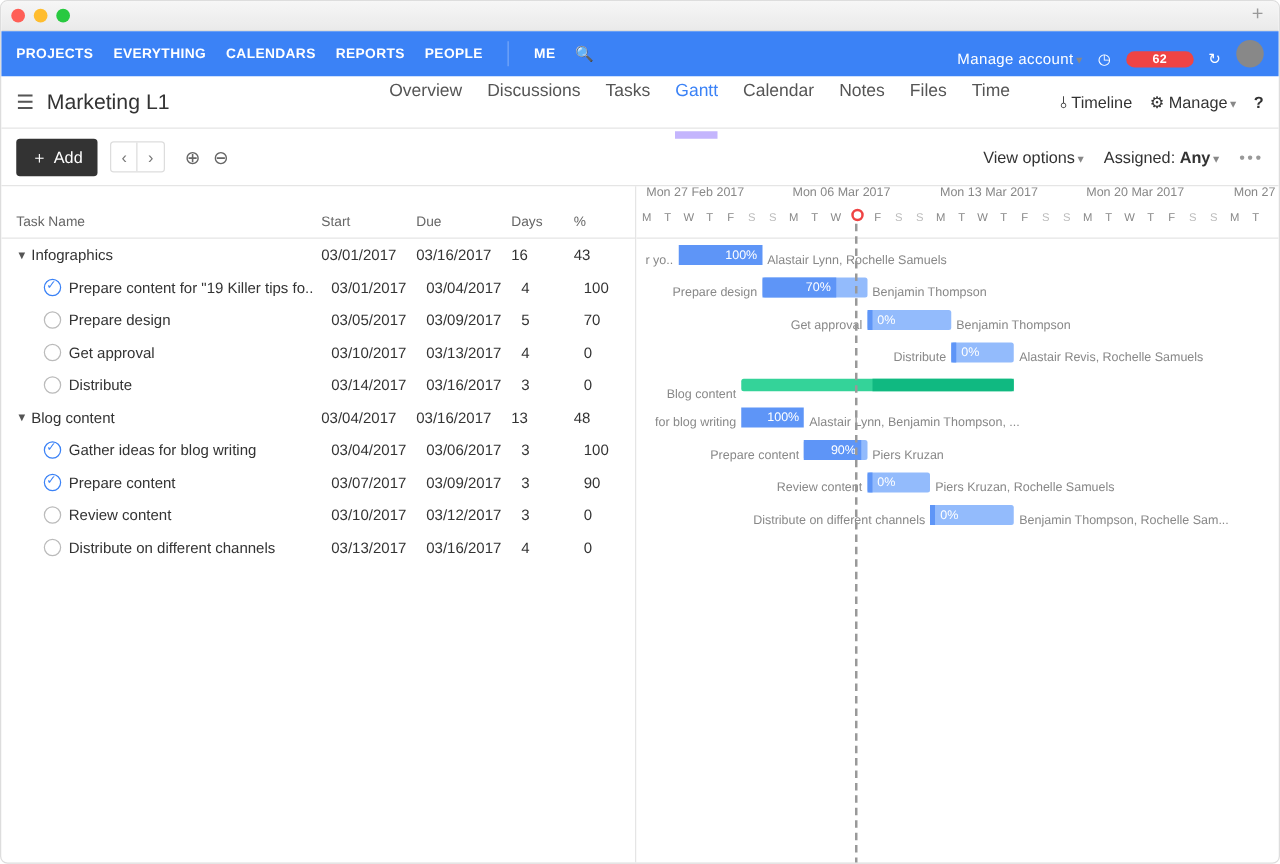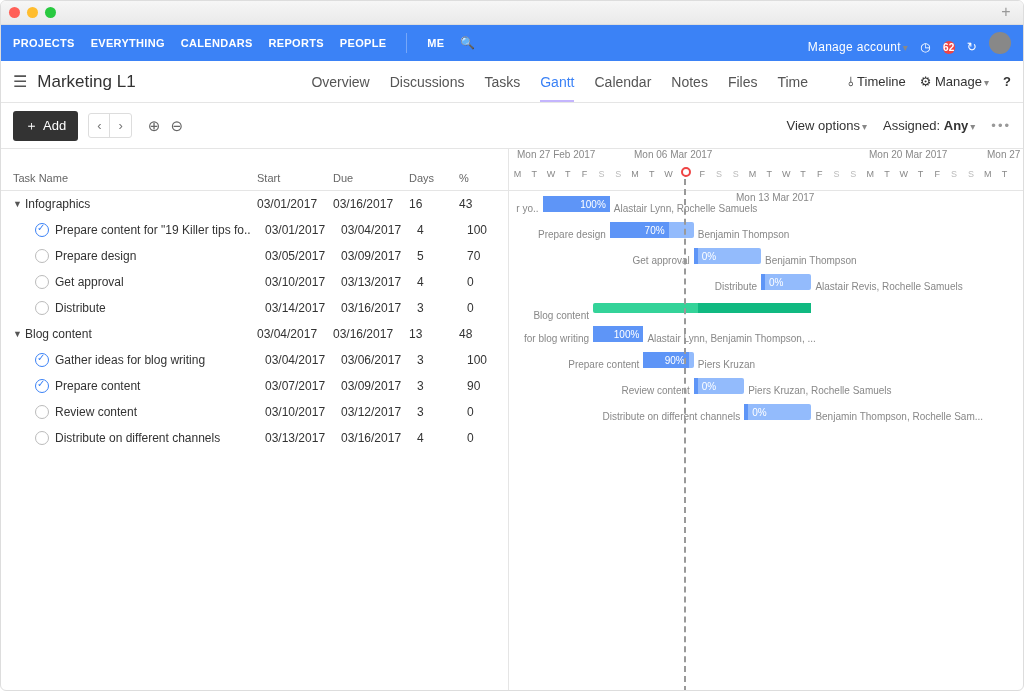--- a/index.html
+++ b/index.html
@@ -13,7 +13,7 @@
 .topnav .nav-left{display:flex;gap:16px;align-items:center}
 .topnav .sep{width:1px;height:20px;background:rgba(255,255,255,.3);margin:0 4px}
 .topnav .nav-right{margin-left:auto;display:flex;align-items:flex-end;gap:12px;font-size:12px;font-weight:400}
-.badge{background:#ef4444;color:#fff;border-radius:9px;padding:1px 0;font-size:10px;font-weight:600}
+.badge{background:#ef4444;color:#fff;border-radius:9px;padding:1px 21px;font-size:10px;font-weight:600}
 .avatar{width:22px;height:22px;border-radius:50%;background:#888}
 .tabbar{height:42px;border-bottom:1px solid #e5e5e5;display:flex;align-items:center;padding:0 12px}
 .tabbar .menu-icon{font-size:16px;margin-right:10px;color:#555}

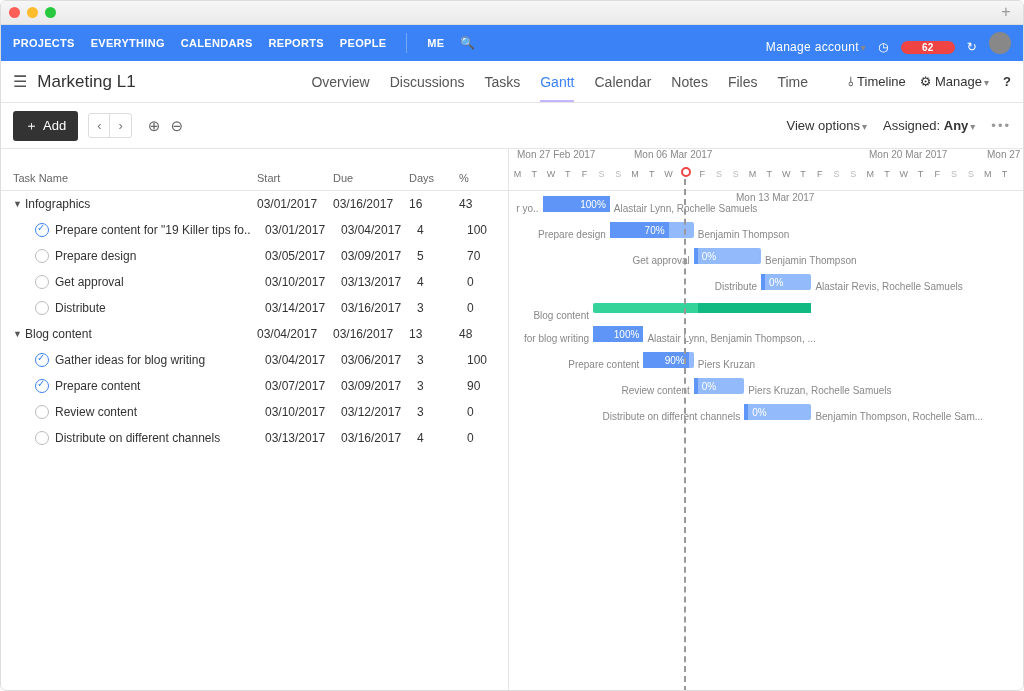--- a/index.html
+++ b/index.html
@@ -19,7 +19,7 @@
 .tabbar .menu-icon{font-size:16px;margin-right:10px;color:#555}
 .tabbar .title{font-size:17px;font-weight:400;color:#333}
 .tabbar .tabs{margin-left:auto;display:flex;gap:20px;color:#555;font-size:14px}
-.tabbar .tabs .tab.active{color:#3b82f6;border-bottom:2px solid #c4b5fd;padding-bottom:8px;margin-bottom:-12px}
+.tabbar .tabs .tab.active{color:#3b82f6;border-bottom:6px solid #c4b5fd;padding-bottom:25px;margin-bottom:-12px}
 .tabbar .tabs-right{display:flex;gap:14px;align-items:center;margin-left:40px;color:#333;font-size:13px}
 .toolbar{height:46px;border-bottom:1px solid #e5e5e5;display:flex;align-items:center;padding:0 12px;gap:10px}
 .btn-add{background:#333;color:#fff;border:none;padding:6px 12px;border-radius:3px;font-size:13px;display:flex;align-items:center;gap:5px}

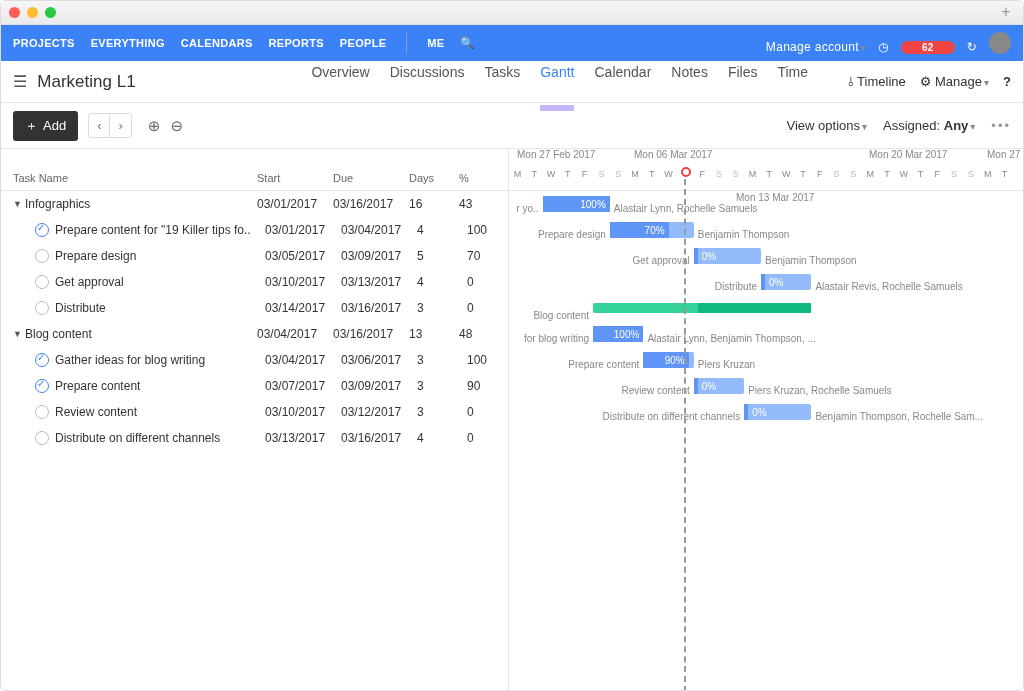--- a/index.html
+++ b/index.html
@@ -235,7 +235,7 @@
       <div class="week-labels" id="week-labels">
           <span style="left: 8px;">Mon 27 Feb 2017</span>
           <span style="left: 125px; text-align: right;">Mon 06 Mar 2017</span>
-          <span style="left: 227px; margin-top: 43px;">Mon 13 Mar 2017</span>
+          <span style="left: 243px;">Mon 13 Mar 2017</span>
           <span style="left: 360px;">Mon 20 Mar 2017</span>
           <span style="left: 478px;">Mon 27</span>
         </div>

